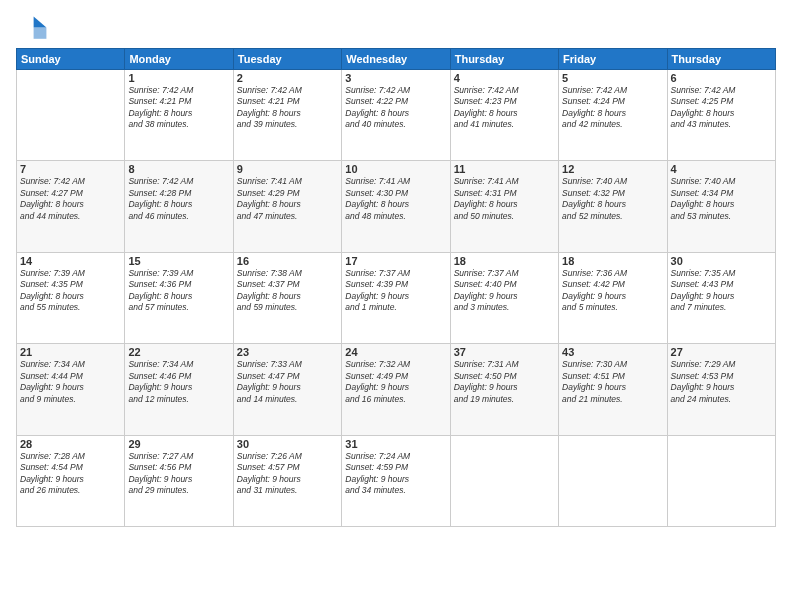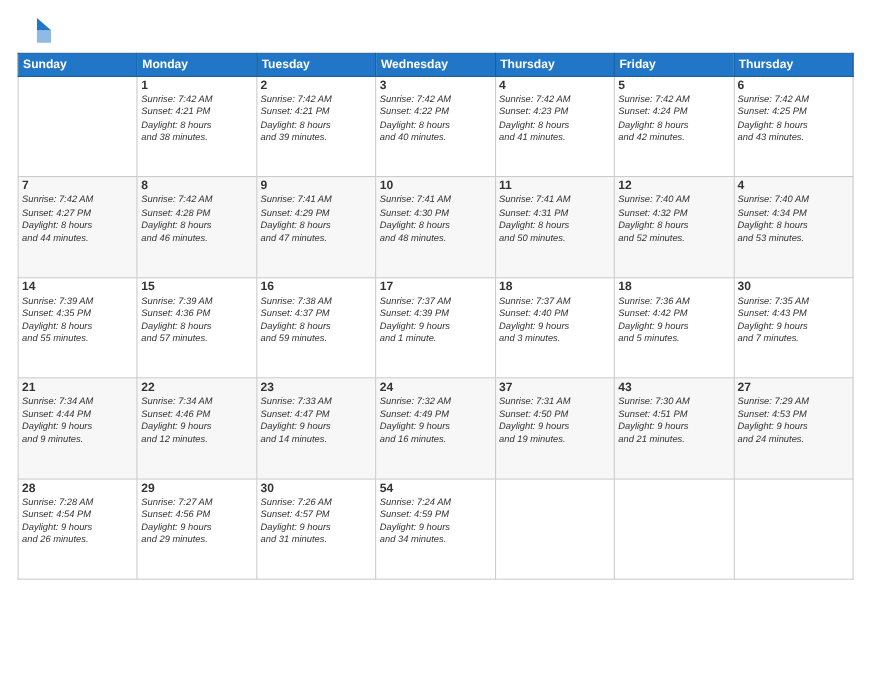--- a/index.html
+++ b/index.html
@@ -274,7 +274,7 @@
             <div class="day-info">Sunrise: 7:26 AM<br>Sunset: 4:57 PM<br>Daylight: 9 hours<br>and 31 minutes.</div>
           </td>
           <td>
-            <span class="day-num">54</span>
+            <span class="day-num">31</span>
             <div class="day-info">Sunrise: 7:24 AM<br>Sunset: 4:59 PM<br>Daylight: 9 hours<br>and 34 minutes.</div>
           </td>
           <td class="empty-cell"></td>

